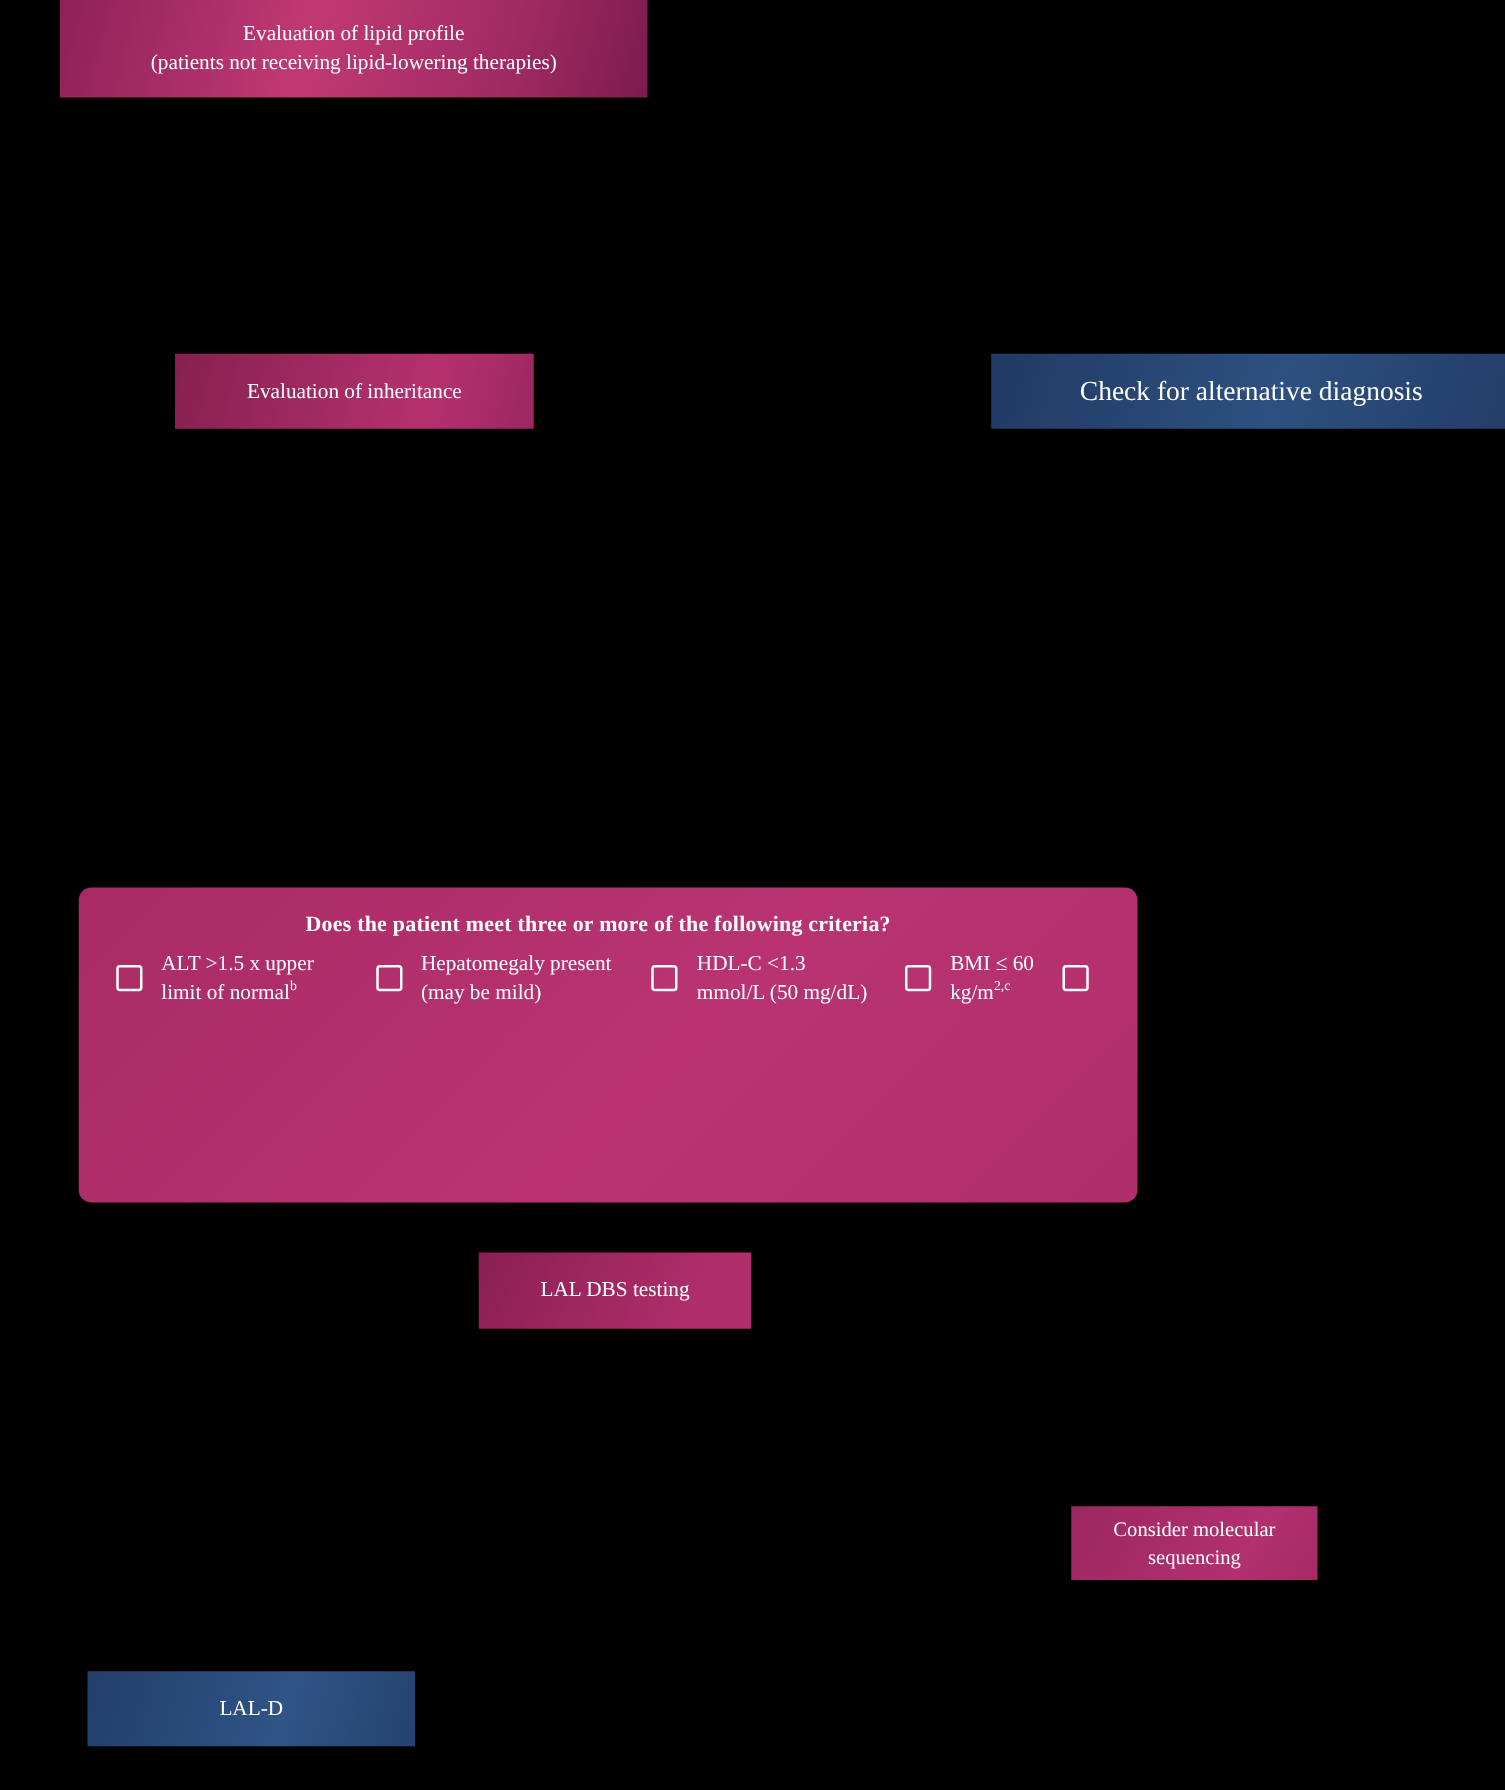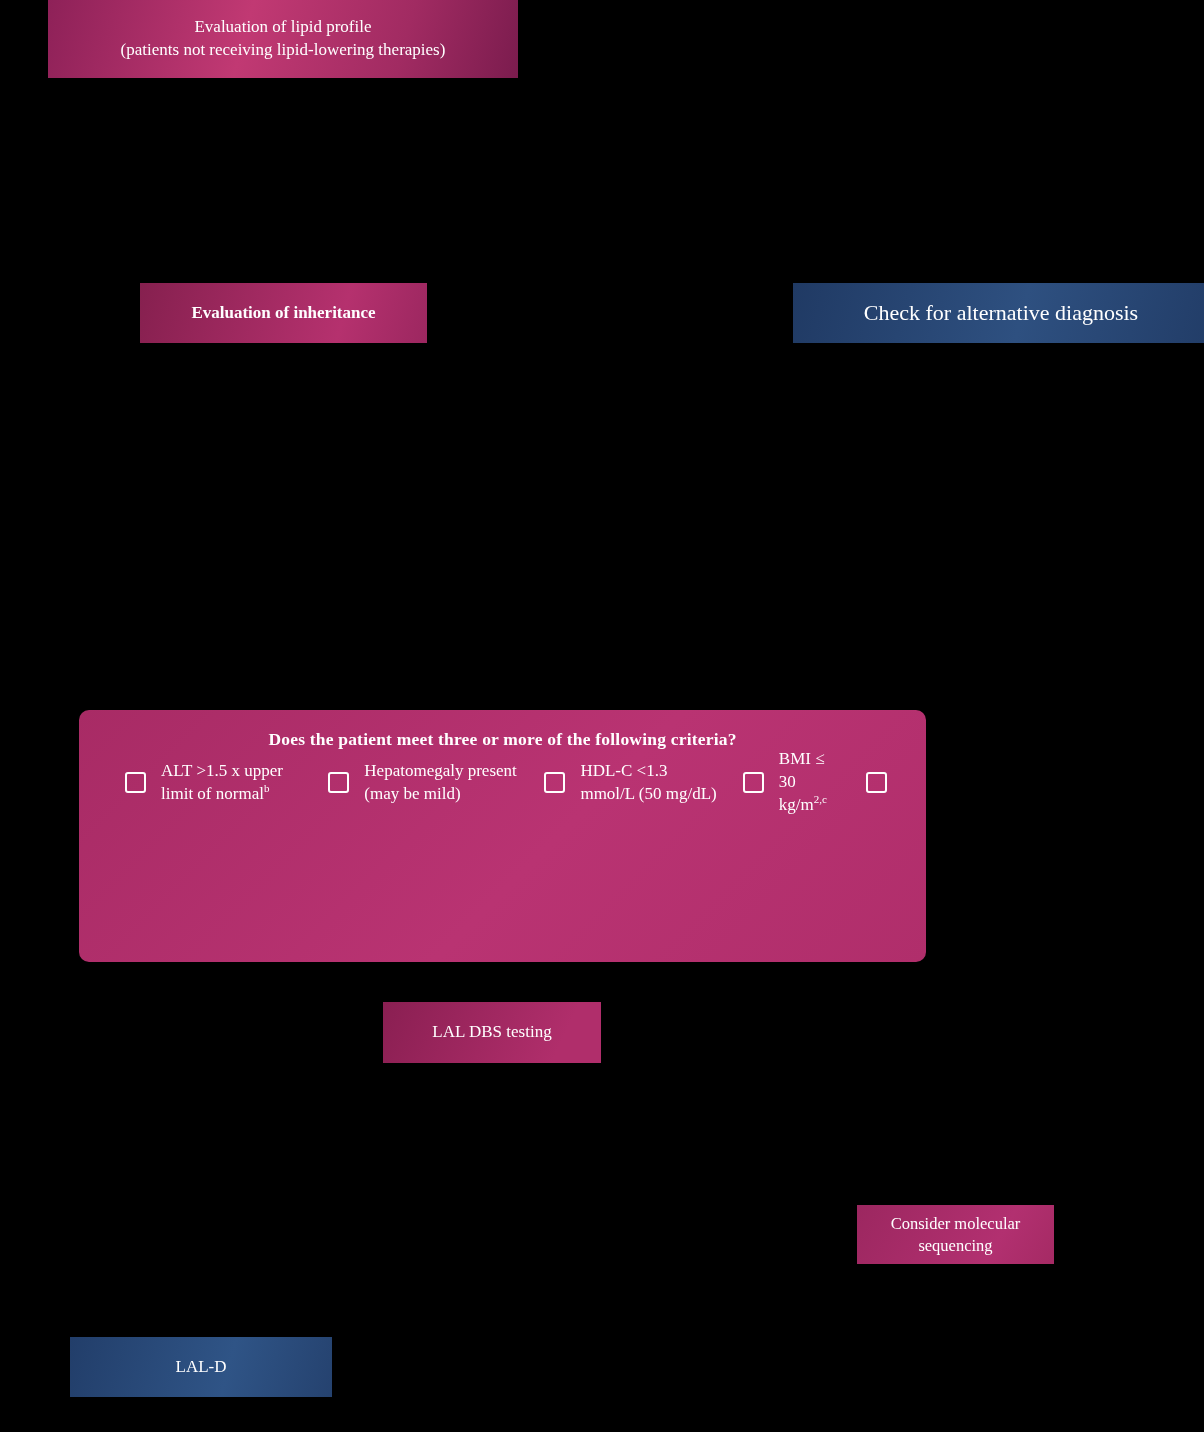--- a/index.html
+++ b/index.html
@@ -31,7 +31,6 @@
   }
   .magenta2 {
     background: linear-gradient(105deg, #86204f 0%, #b5316e 70%, #9c2760 100%);
-    font-weight: bold;
   }
   .magenta3 {
     background: linear-gradient(115deg, #8a1f52 0%, #b02e6b 80%);

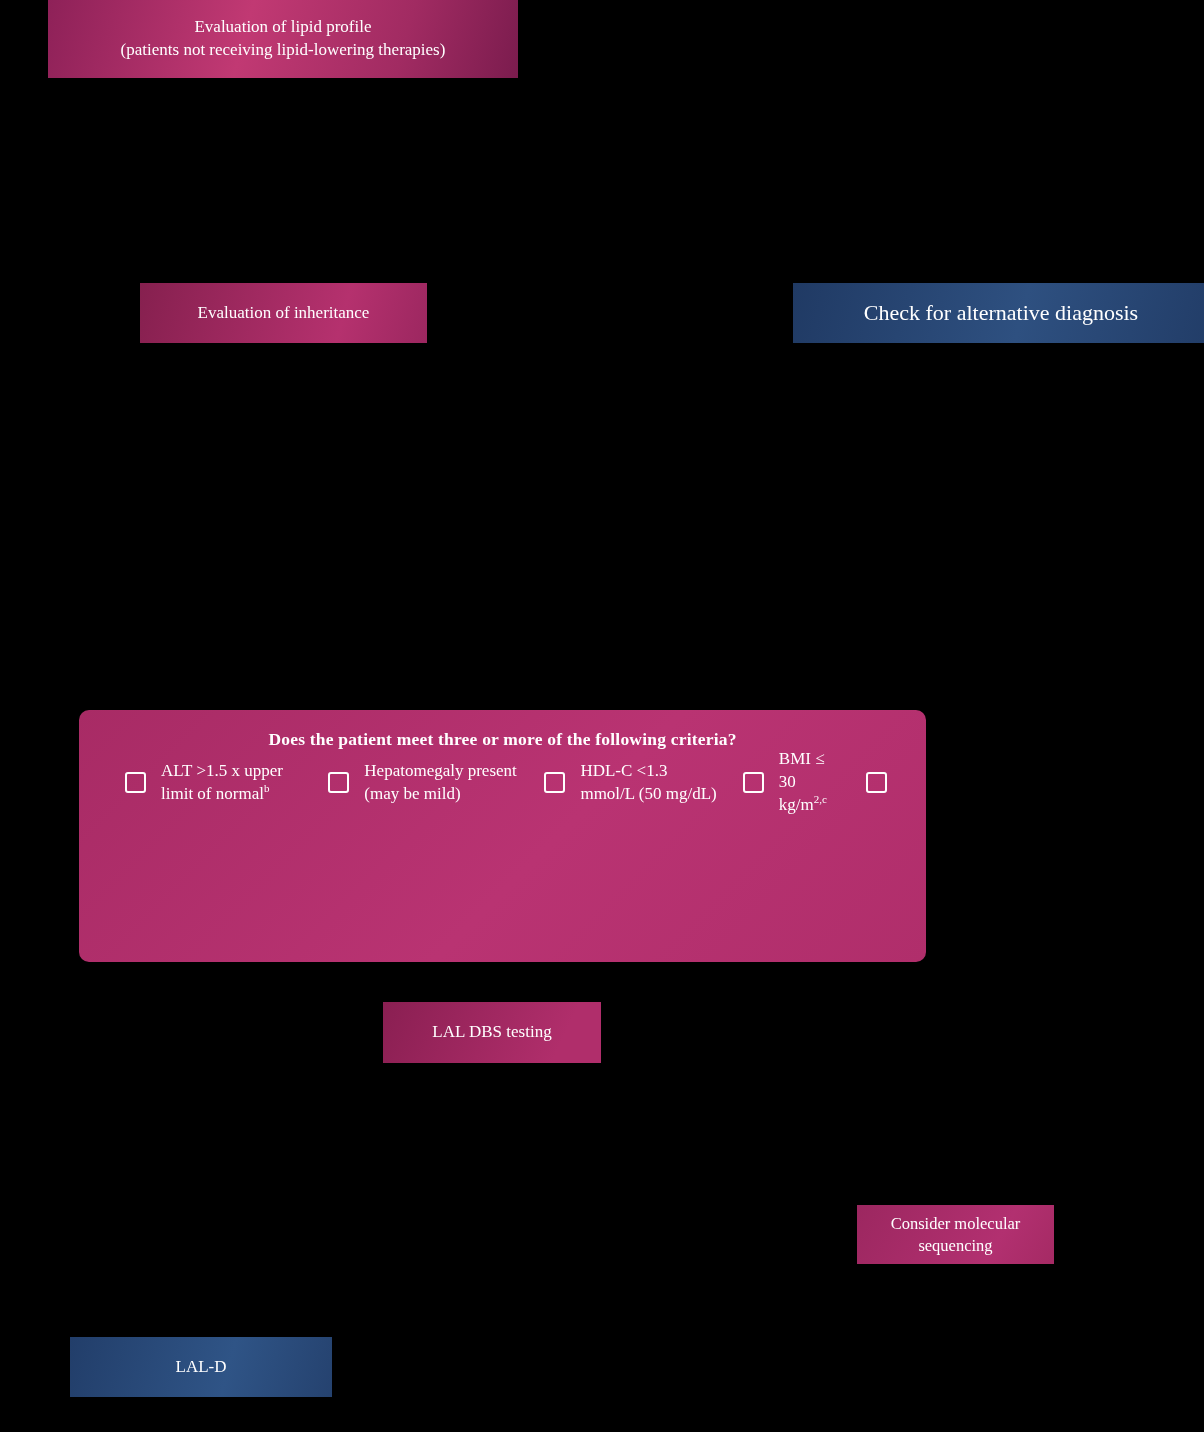--- a/index.html
+++ b/index.html
@@ -63,8 +63,7 @@
     align-items: stretch;
     justify-content: flex-start;
     text-align: left;
-    padding: 18px 24px 16px 24px;
-    margin-left: 16px;
+    padding: 18px 24px 16px 8px;
   }
   .criteria-title {
     font-weight: bold;

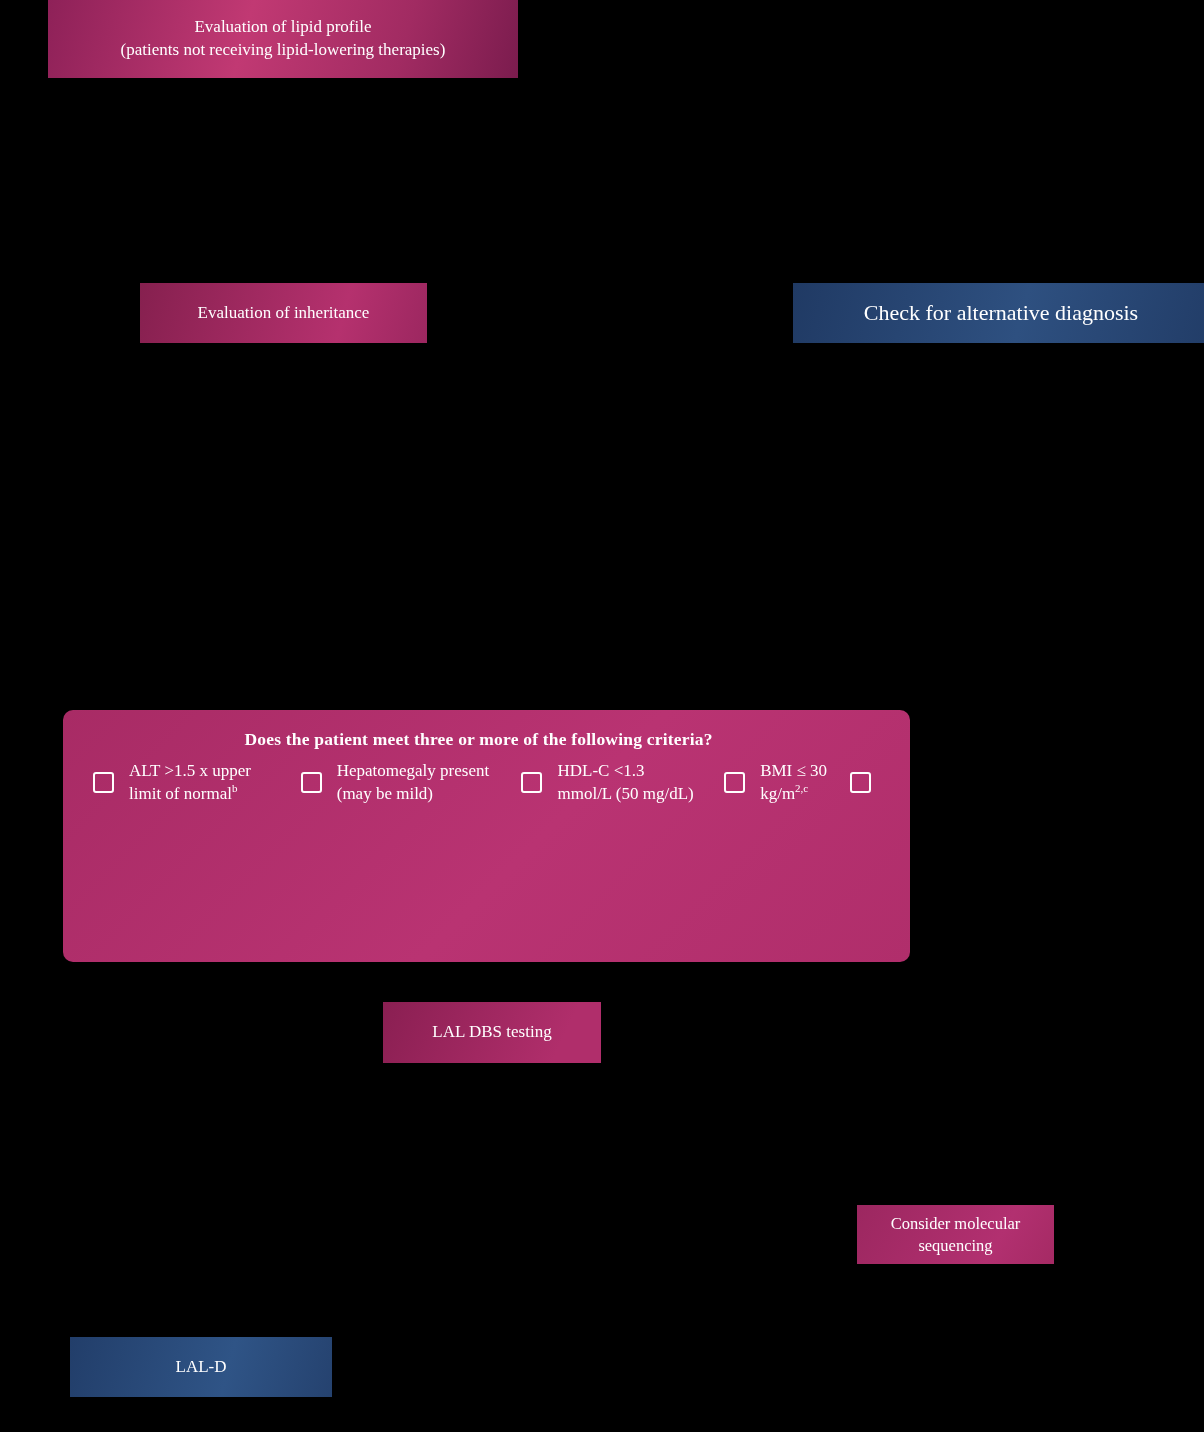--- a/index.html
+++ b/index.html
@@ -150,7 +150,7 @@
 
       <div class="crit-row">
         <span class="checkbox"></span>
-        <span class="crit-text"><span>BMI ≤ 30 kg/m</span><sup>2,c</sup></span>
+        <span class="crit-text"><span>BMI ≤ 60 kg/m</span><sup>2,c</sup></span>
       </div>
 
       <div class="crit-row">

